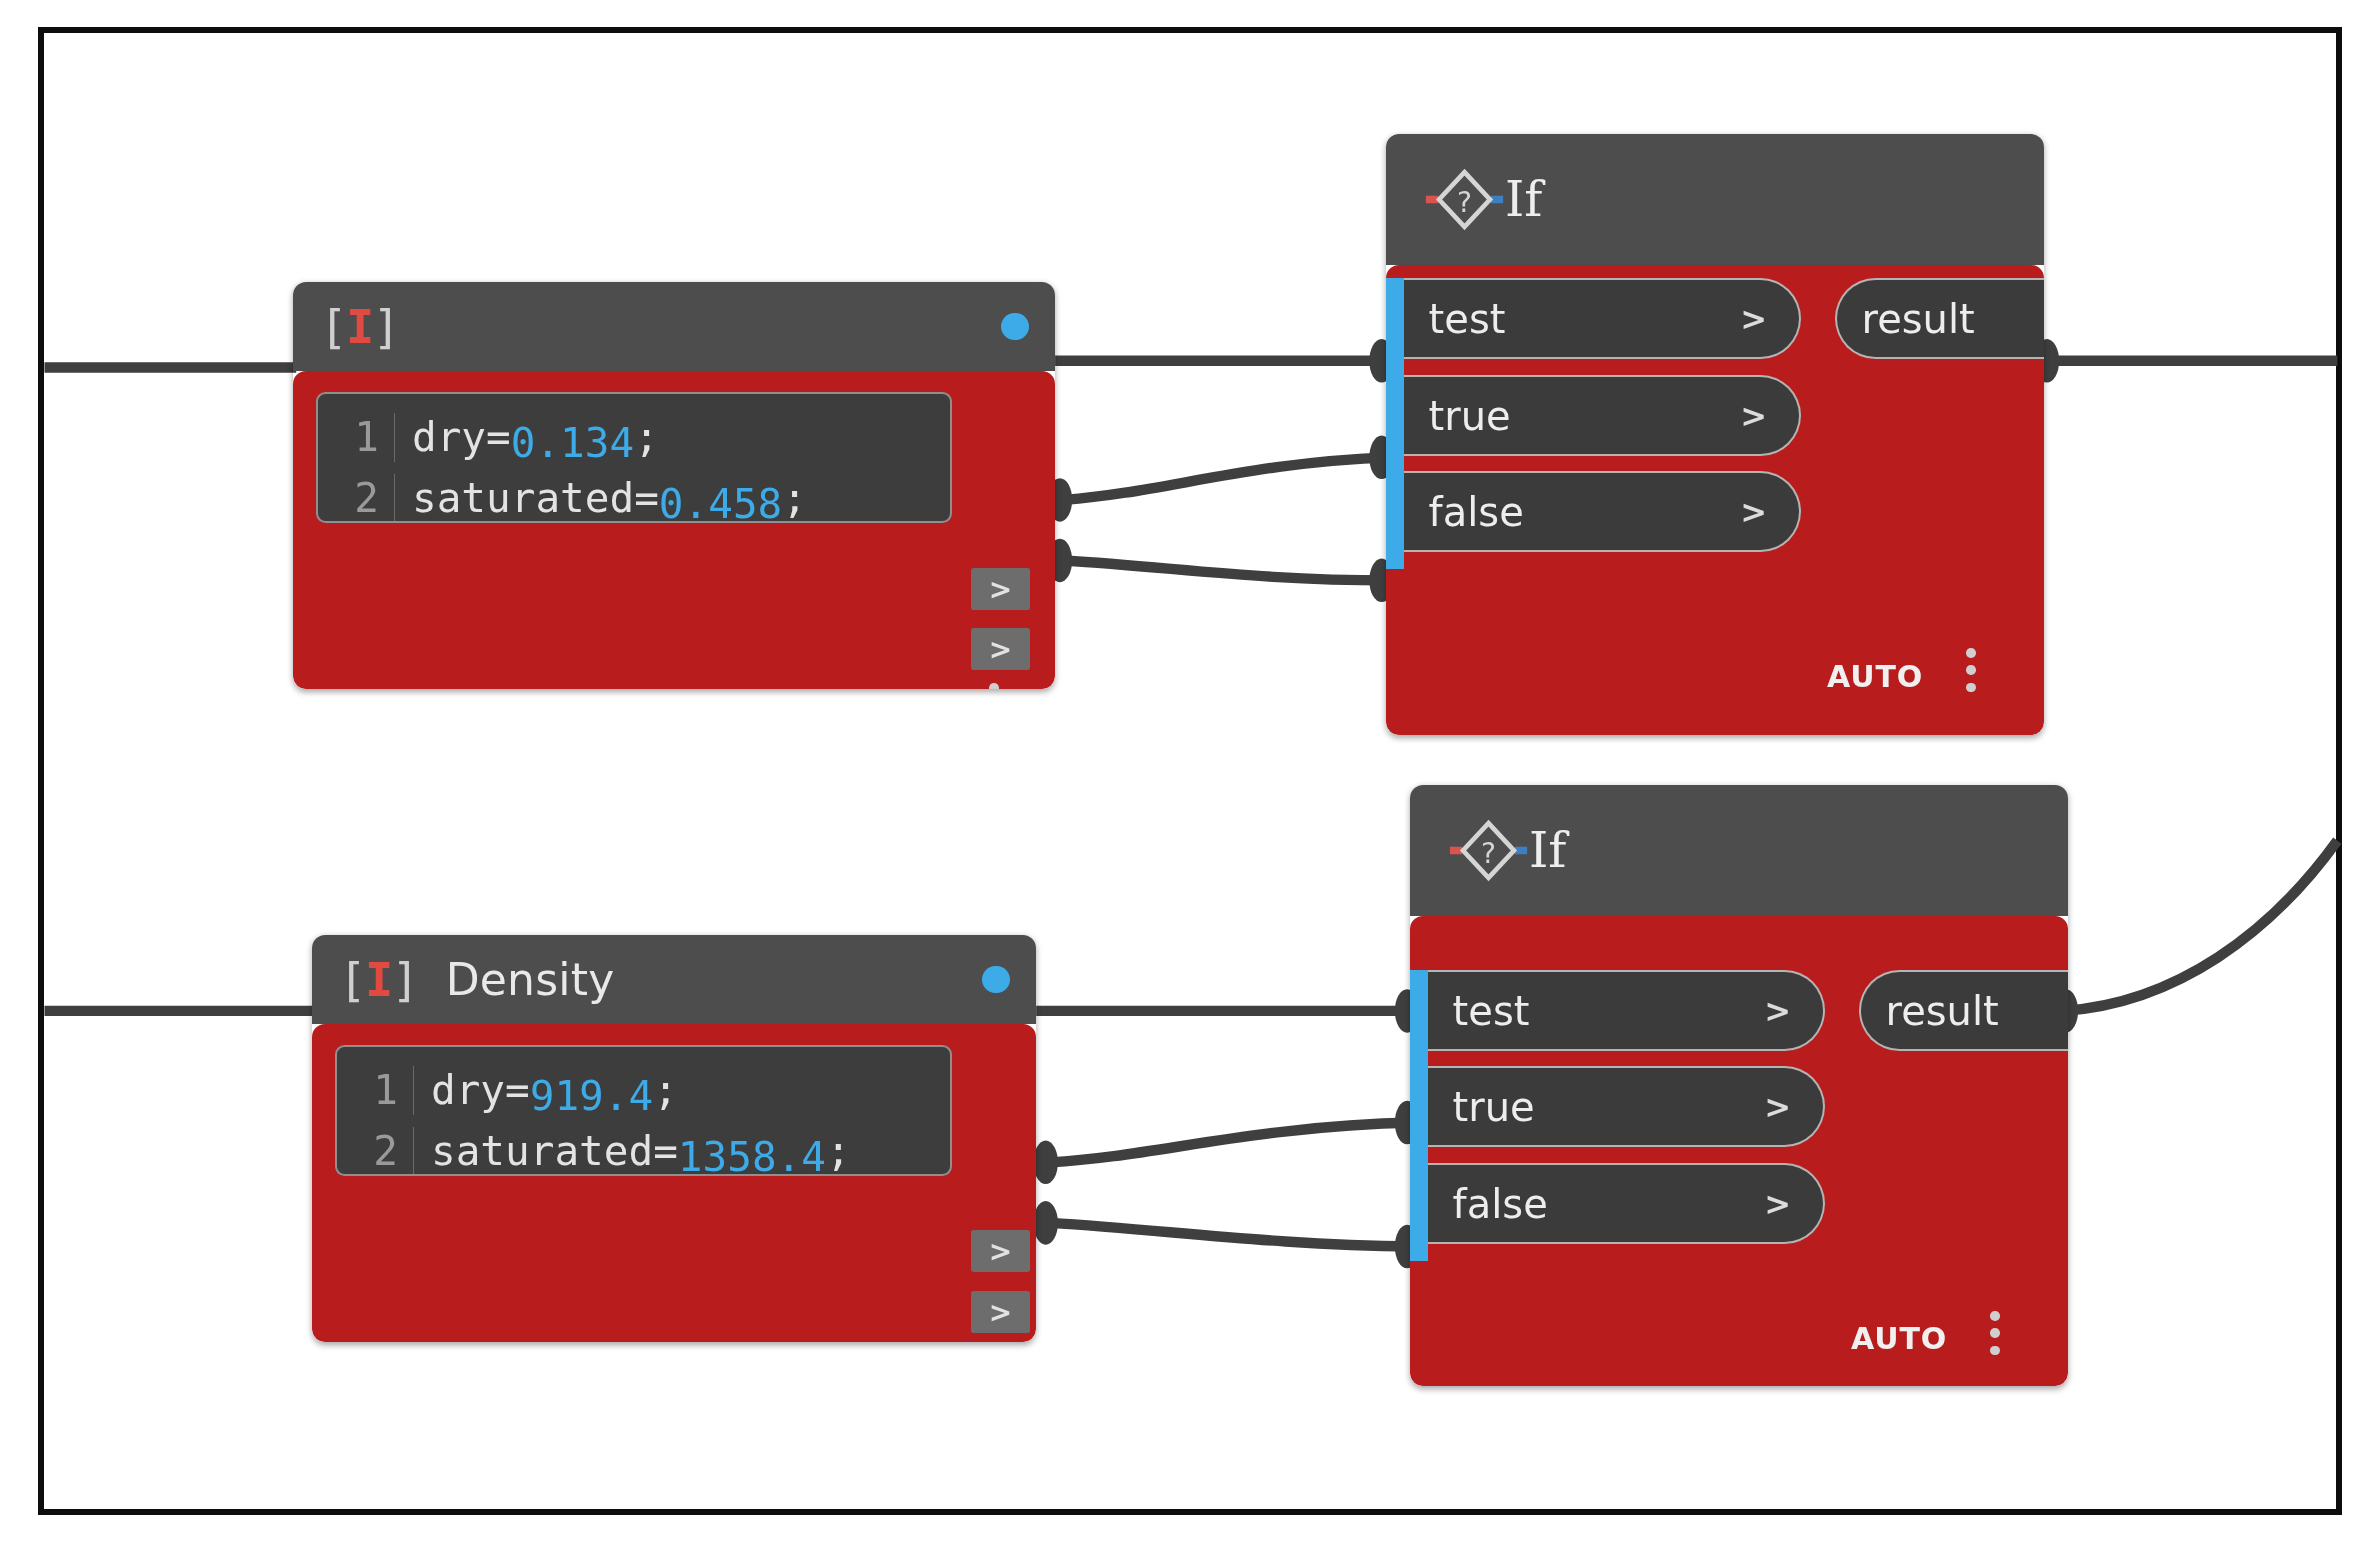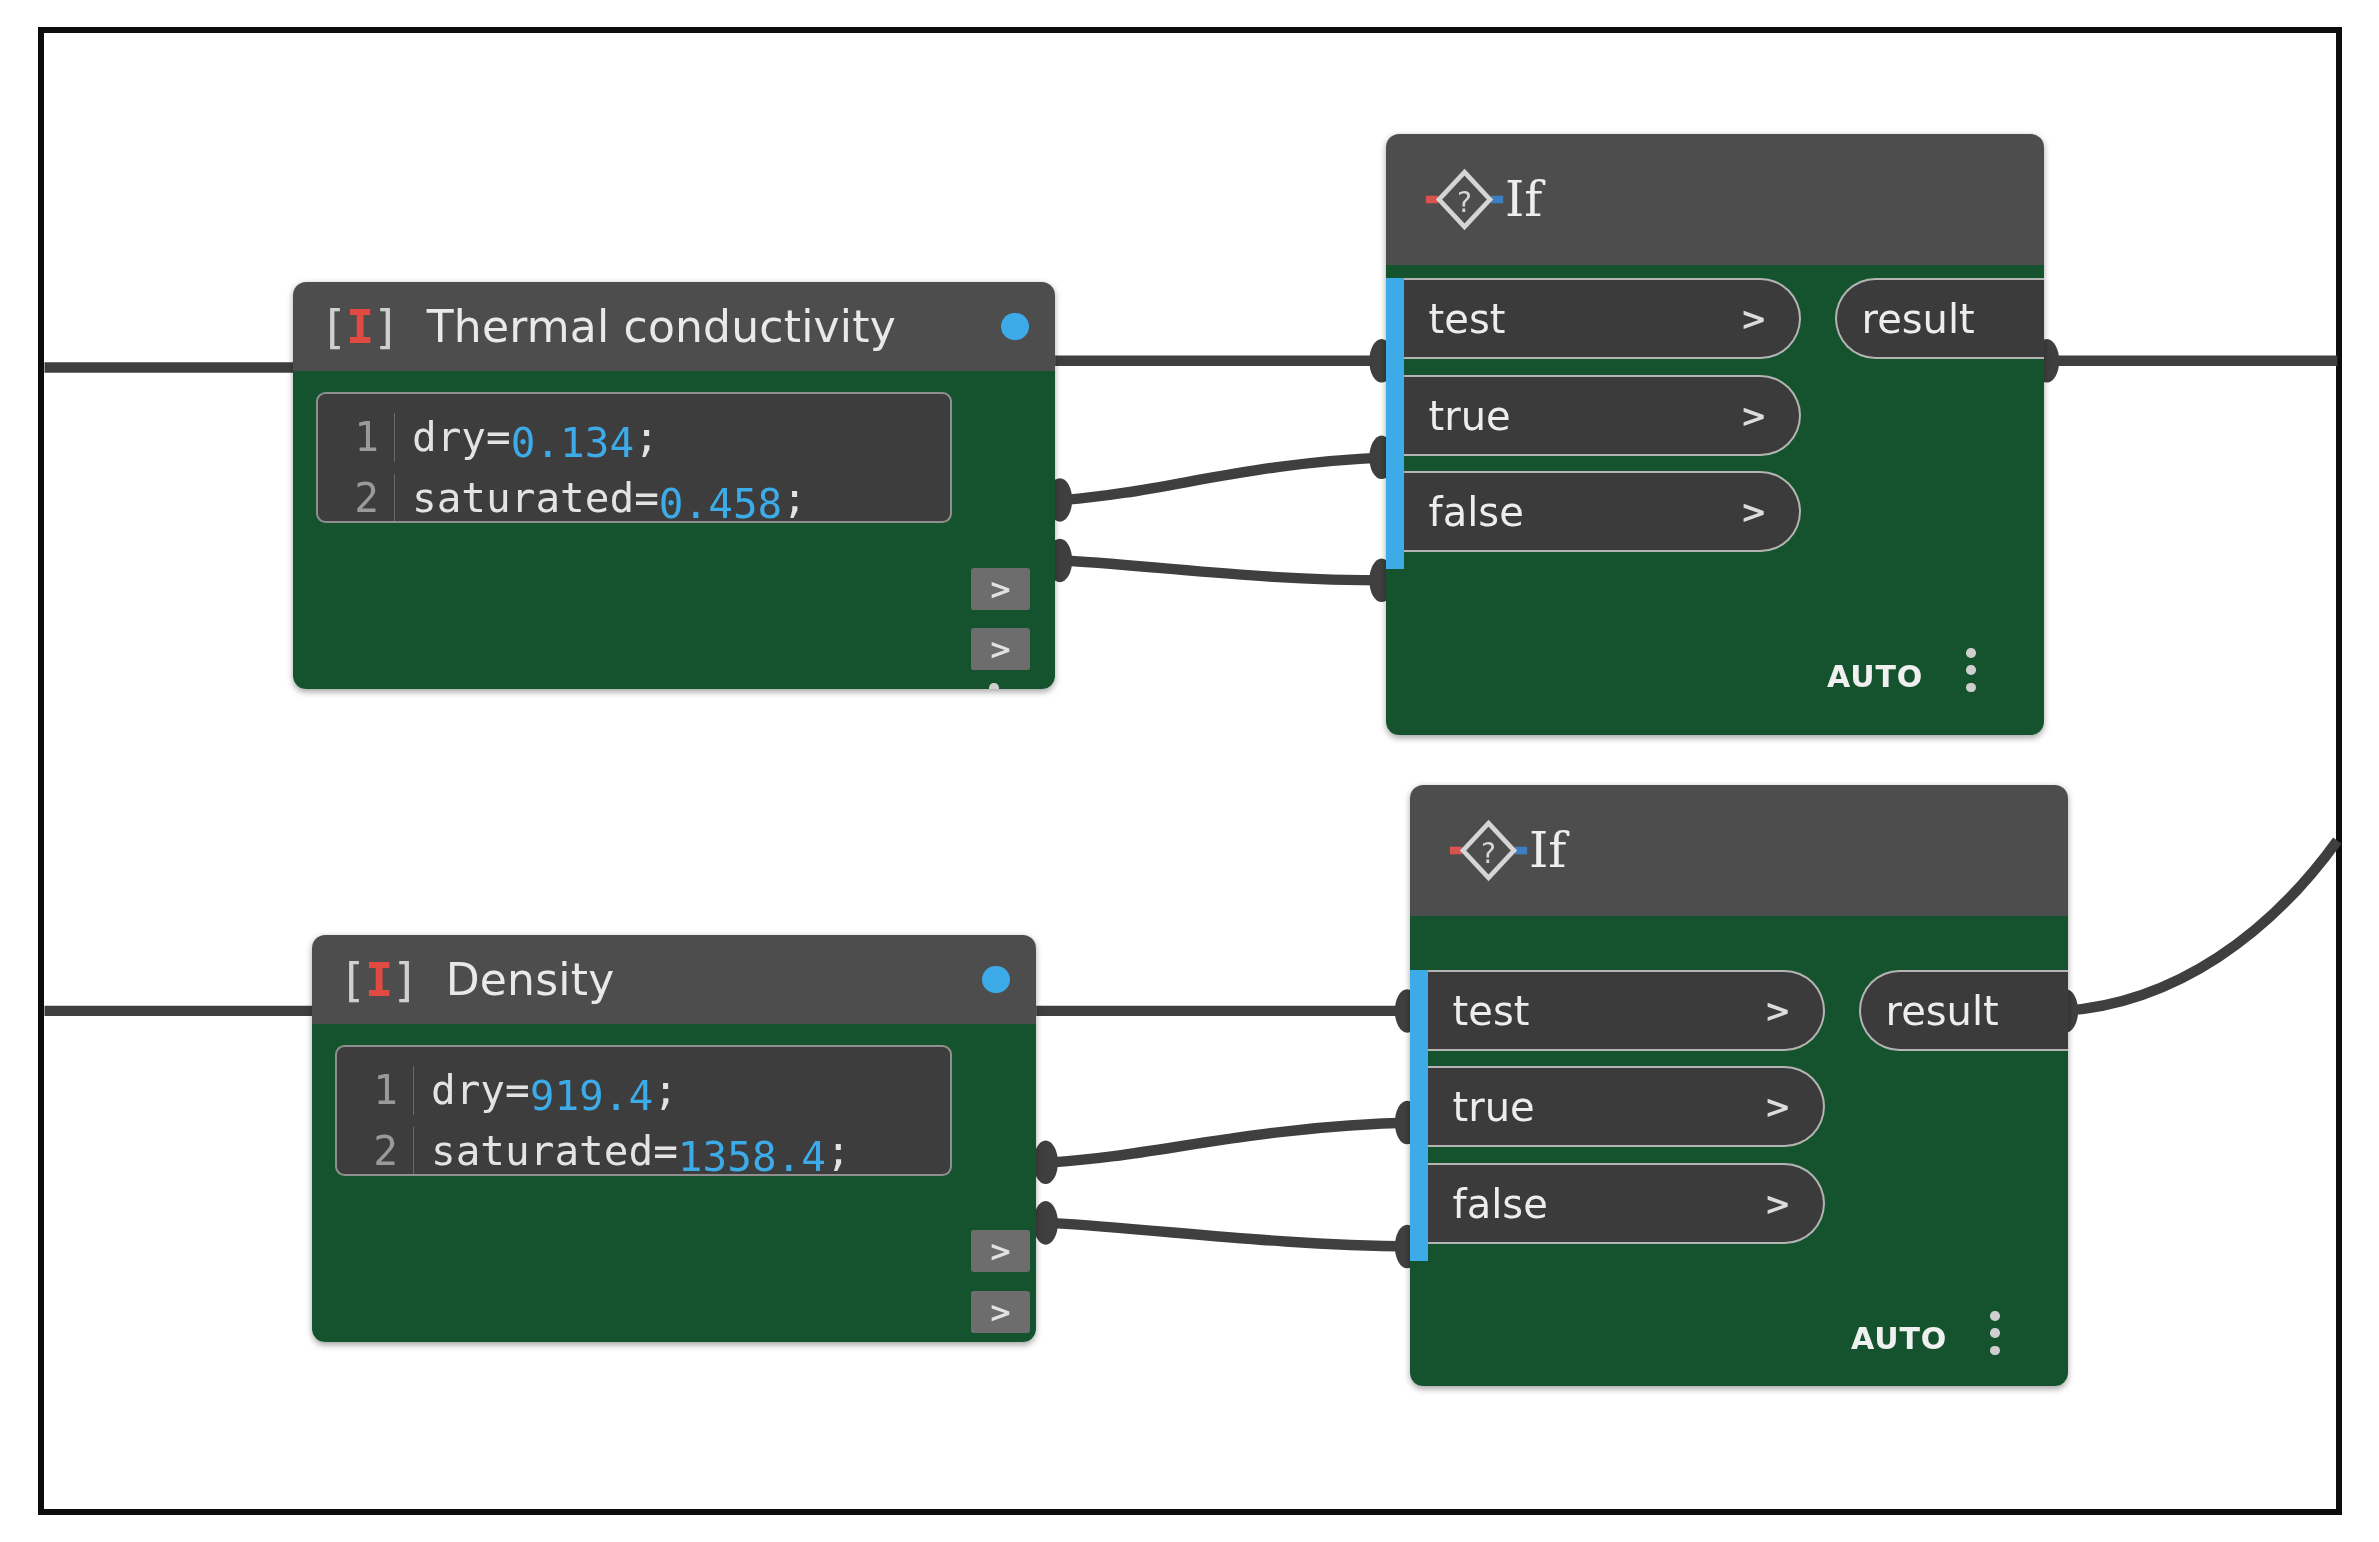--- a/index.html
+++ b/index.html
@@ -124,7 +124,6 @@
 <div class="node" style="left:293px;top:282px;width:762px;height:407px;">
   <div class="node-header cb-header">
     <span class="cb-icon">[<span class="bar">I</span>]</span>
-    <span class="cb-title">Thermal conductivity</span>
     <span class="cb-dot"></span>
   </div>
   <div class="node-body" style="height:318px;">

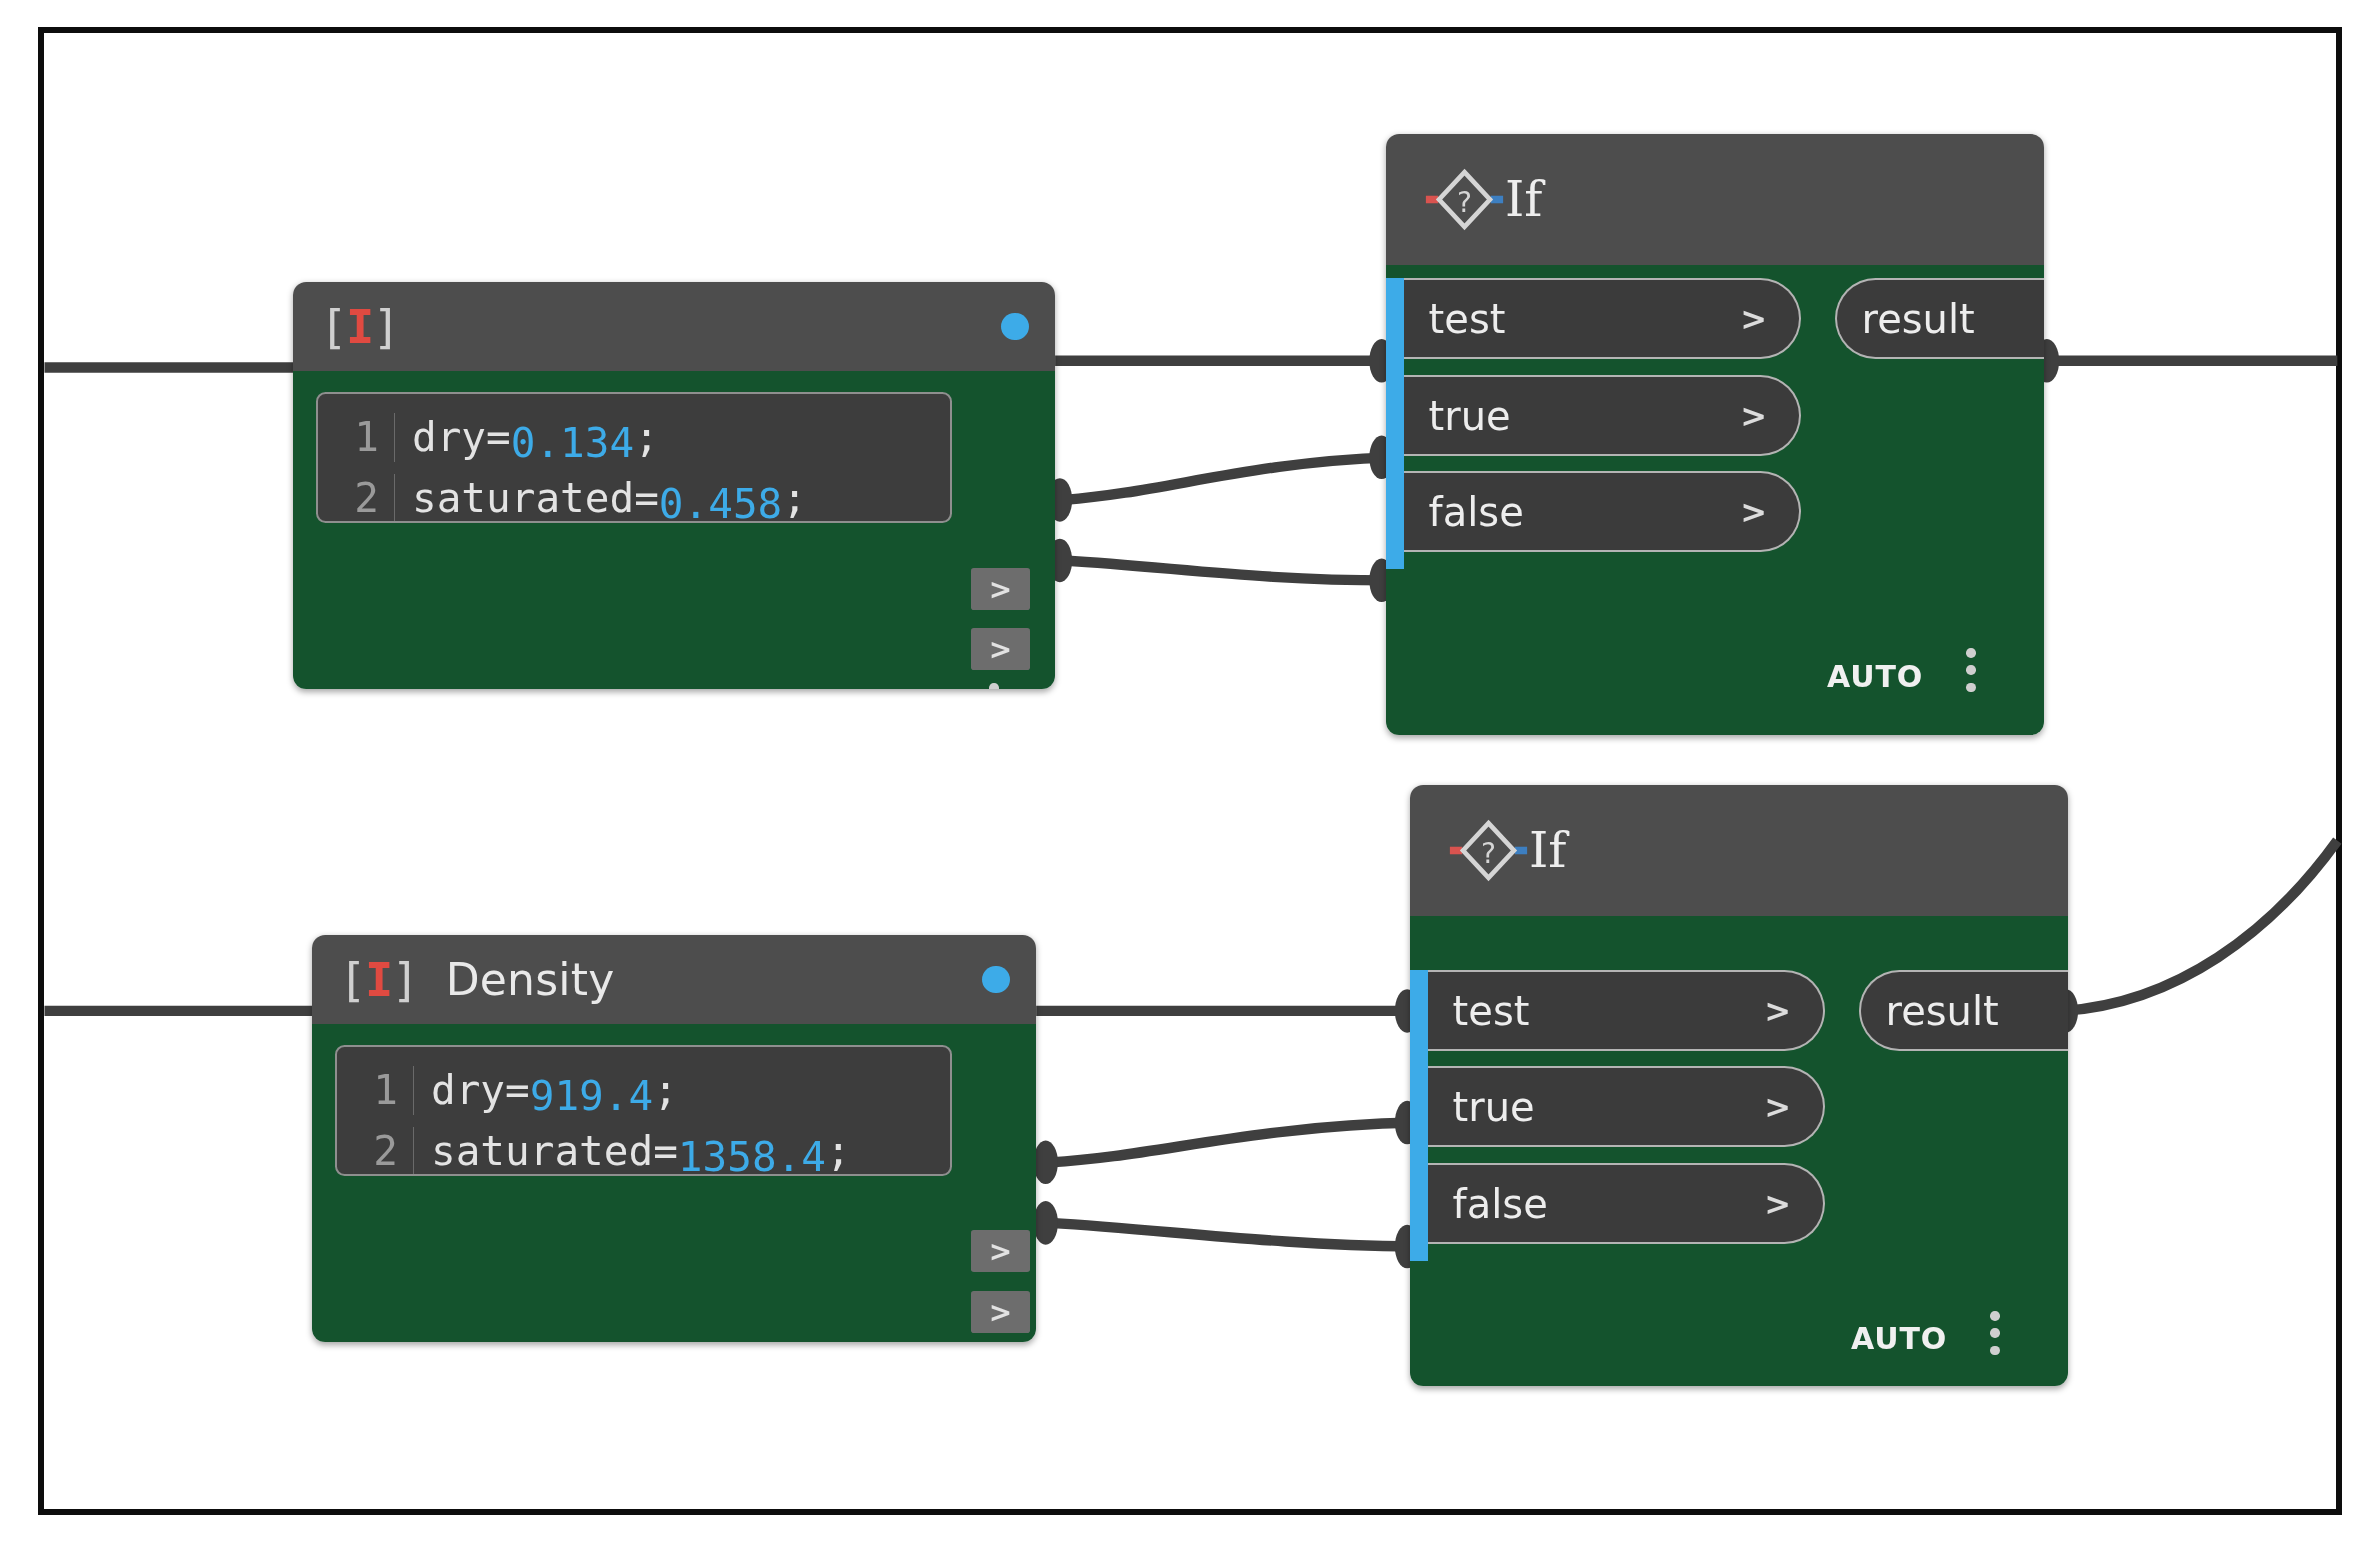--- a/index.html
+++ b/index.html
@@ -19,7 +19,7 @@
   .node{position:absolute;border-radius:13.2px;overflow:hidden;
         box-shadow:0 2.8px 6.6px rgba(0,0,0,.35);}
   .node-header{background:#4d4d4d;display:flex;align-items:center;box-sizing:border-box;}
-  .node-body{background:#14532d;box-sizing:border-box;position:relative;}
+  .node-body{background:#b91c1c;box-sizing:border-box;position:relative;border-radius:13px;}
 
   
   .cb-header{height:89px;padding:0 26.5px;}

